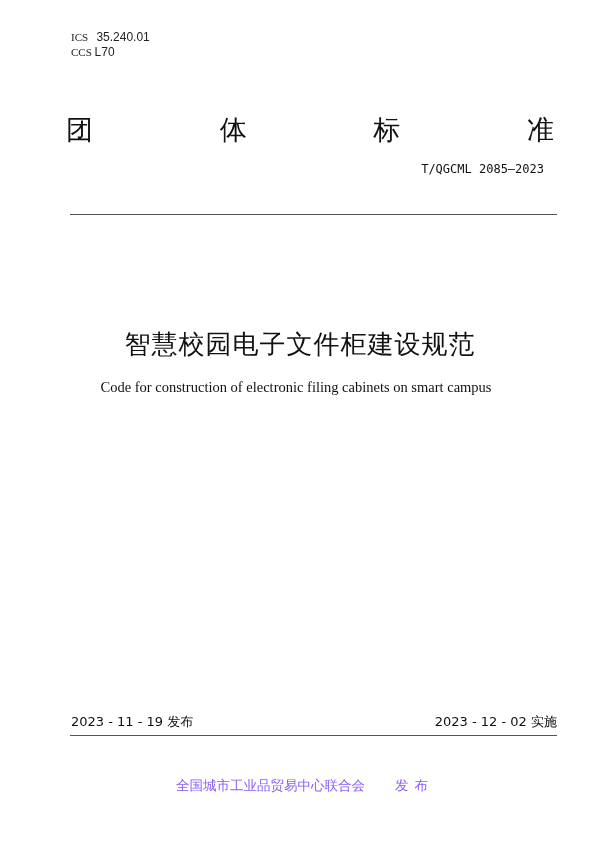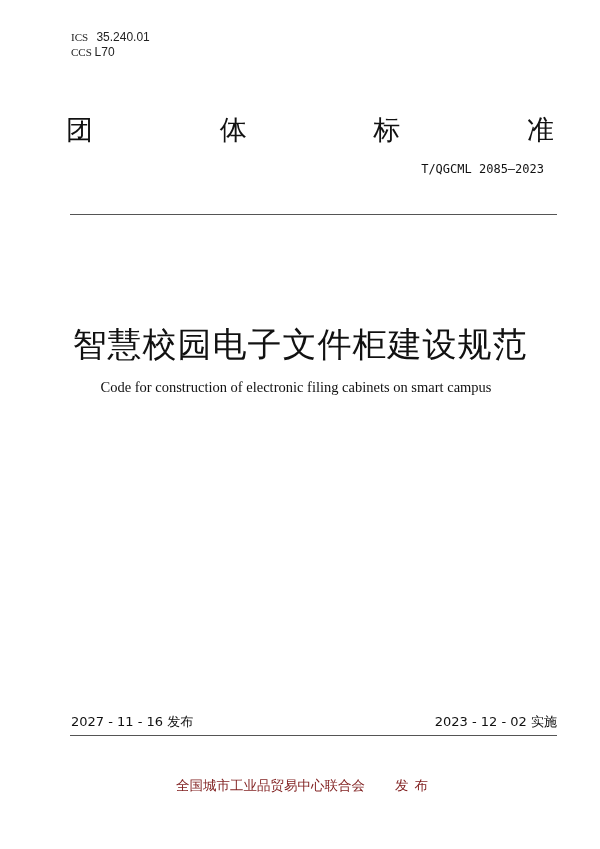--- a/index.html
+++ b/index.html
@@ -60,7 +60,7 @@
       width: 600px;
       text-align: center;
       font-family: "DejaVu Sans", "Liberation Sans", sans-serif;
-      font-size: 34px;
+      font-size: 26px;
       line-height: 34px;
       color: #111;
       letter-spacing: 1px;

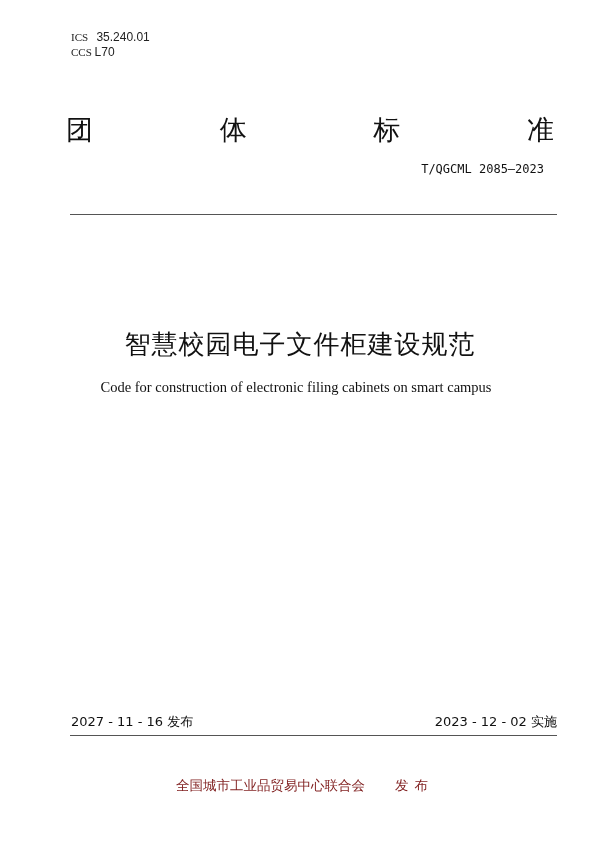--- a/index.html
+++ b/index.html
@@ -118,7 +118,7 @@
 <div class="abs title-cn">智慧校园电子文件柜建设规范</div>
 <div class="abs title-en">Code for construction of electronic filing cabinets on smart campus</div>
 
-<div class="abs date date-left">2027 - 11 - 16 发布</div>
+<div class="abs date date-left">2023 - 11 - 19 发布</div>
 <div class="abs date date-right">2023 - 12 - 02 实施</div>
 
 <div class="abs rule" style="top:735px;"></div>

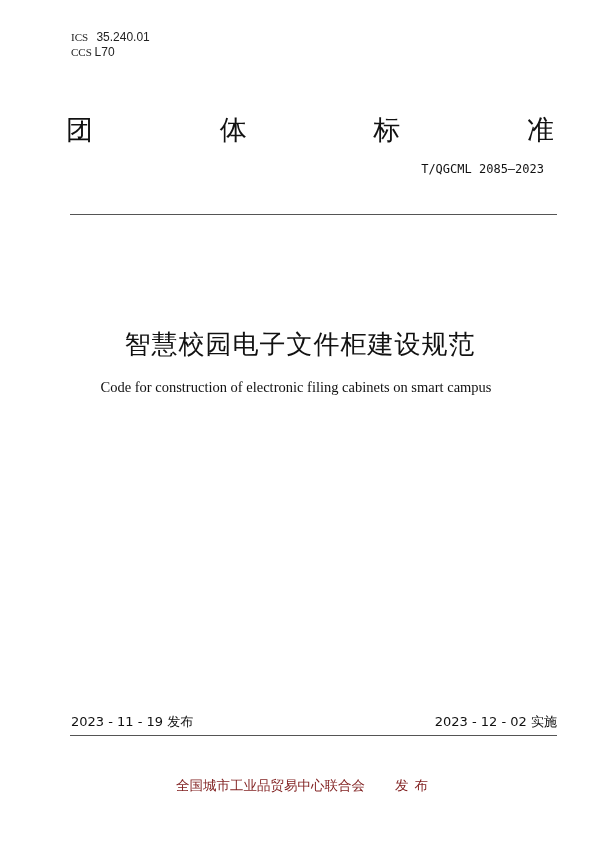--- a/index.html
+++ b/index.html
@@ -90,7 +90,7 @@
       font-family: "DejaVu Sans", "Liberation Sans", sans-serif;
       font-size: 13.5px;
       line-height: 16px;
-      color: #7f1d1d;
+      color: #8b5cf6;
       white-space: pre;
     }
     .publisher .action {

